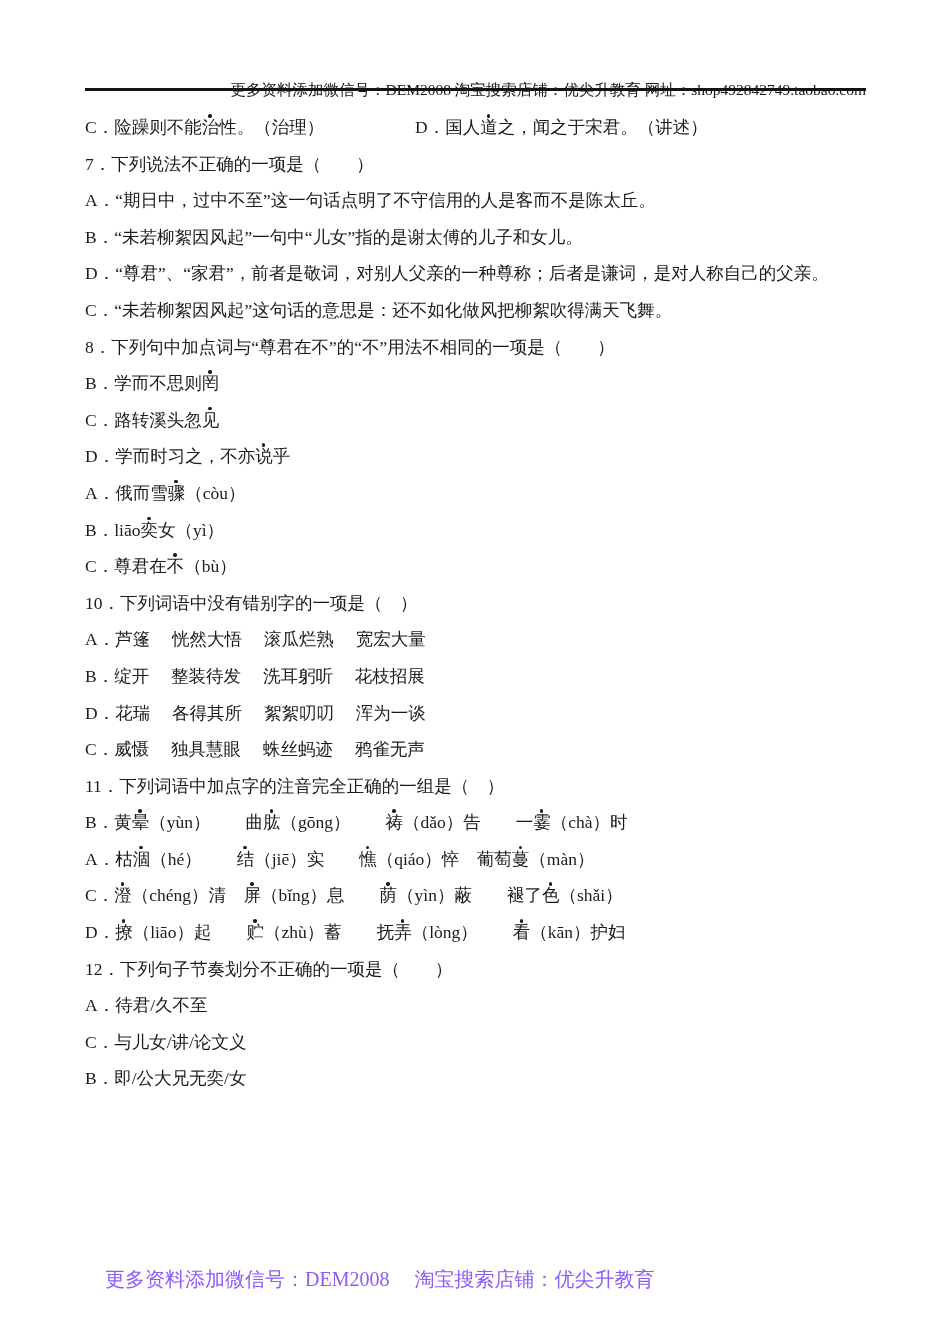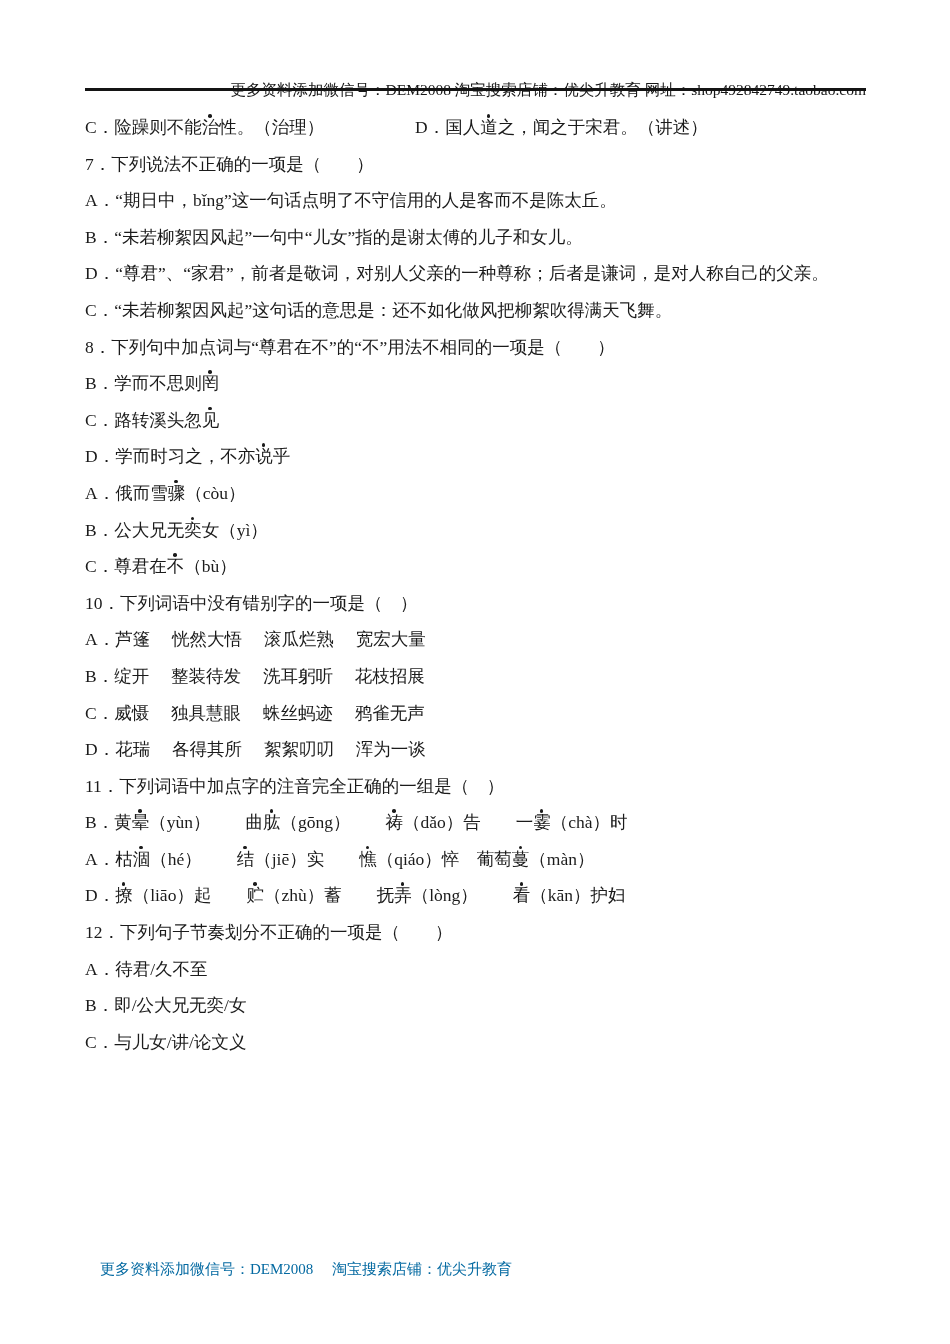--- a/index.html
+++ b/index.html
@@ -54,7 +54,7 @@
   <div class="content" id="content">
       <div class="line"><span>C．险躁则不能</span><span class="dc">治</span><span>性。（治理）</span><span class="col2"><span>D．国人</span><span class="dc">道</span><span>之，闻之于宋君。（讲述）</span></span></div>
       <div class="line"><span>7．下列说法不正确的一项是（　　）</span></div>
-      <div class="line"><span>A．“期日中，bǐng”这一句话点明了不守信用的人是客而不是陈太丘。</span></div>
+      <div class="line"><span>A．“期日中，过中不至”这一句话点明了不守信用的人是客而不是陈太丘。</span></div>
       <div class="line"><span>B．“未若柳絮因风起”一句中“儿女”指的是谢太傅的儿子和女儿。</span></div>
       <div class="line"><span>D．“尊君”、“家君”，前者是敬词，对别人父亲的一种尊称；后者是谦词，是对人称自己的父亲。</span></div>
       <div class="line"><span>C．“未若柳絮因风起”这句话的意思是：还不如化做风把柳絮吹得满天飞舞。</span></div>

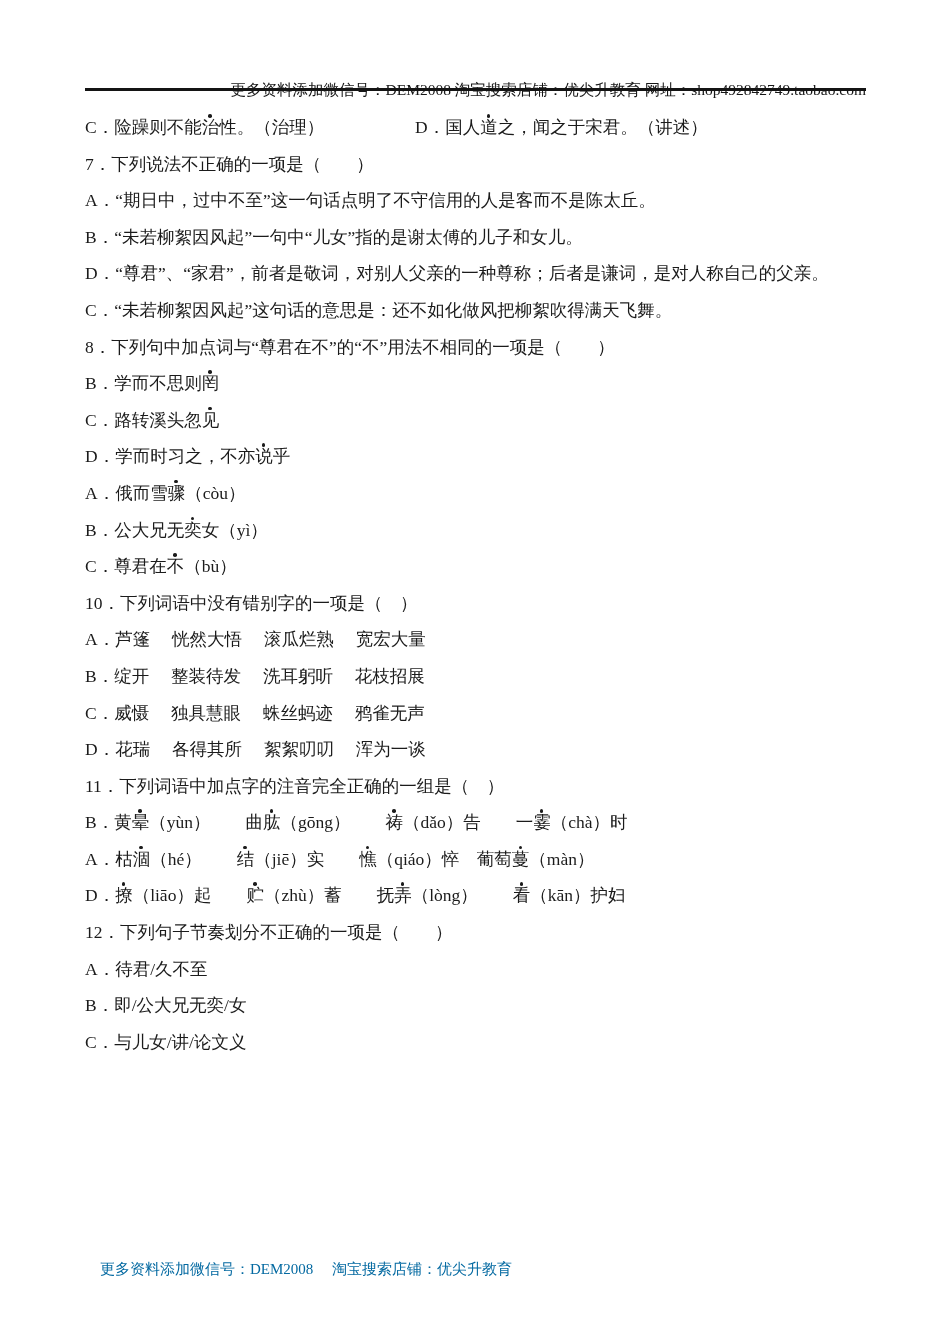--- a/index.html
+++ b/index.html
@@ -63,7 +63,7 @@
       <div class="line"><span>C．路转溪头忽</span><span class="dc">见</span></div>
       <div class="line"><span>D．学而时习之，不亦</span><span class="dc">说</span><span>乎</span></div>
       <div class="line"><span>A．俄而雪</span><span class="dc">骤</span><span>（còu）</span></div>
-      <div class="line"><span>B．公大兄无</span><span class="dc">奕</span><span>女（yì）</span></div>
+      <div class="line"><span>B．liāo</span><span class="dc">奕</span><span>女（yì）</span></div>
       <div class="line"><span>C．尊君在</span><span class="dc">不</span><span>（bù）</span></div>
       <div class="line"><span>10．下列词语中没有错别字的一项是（　）</span></div>
       <div class="line"><span>A．芦篷　 恍然大悟　 滚瓜烂熟　 宽宏大量</span></div>

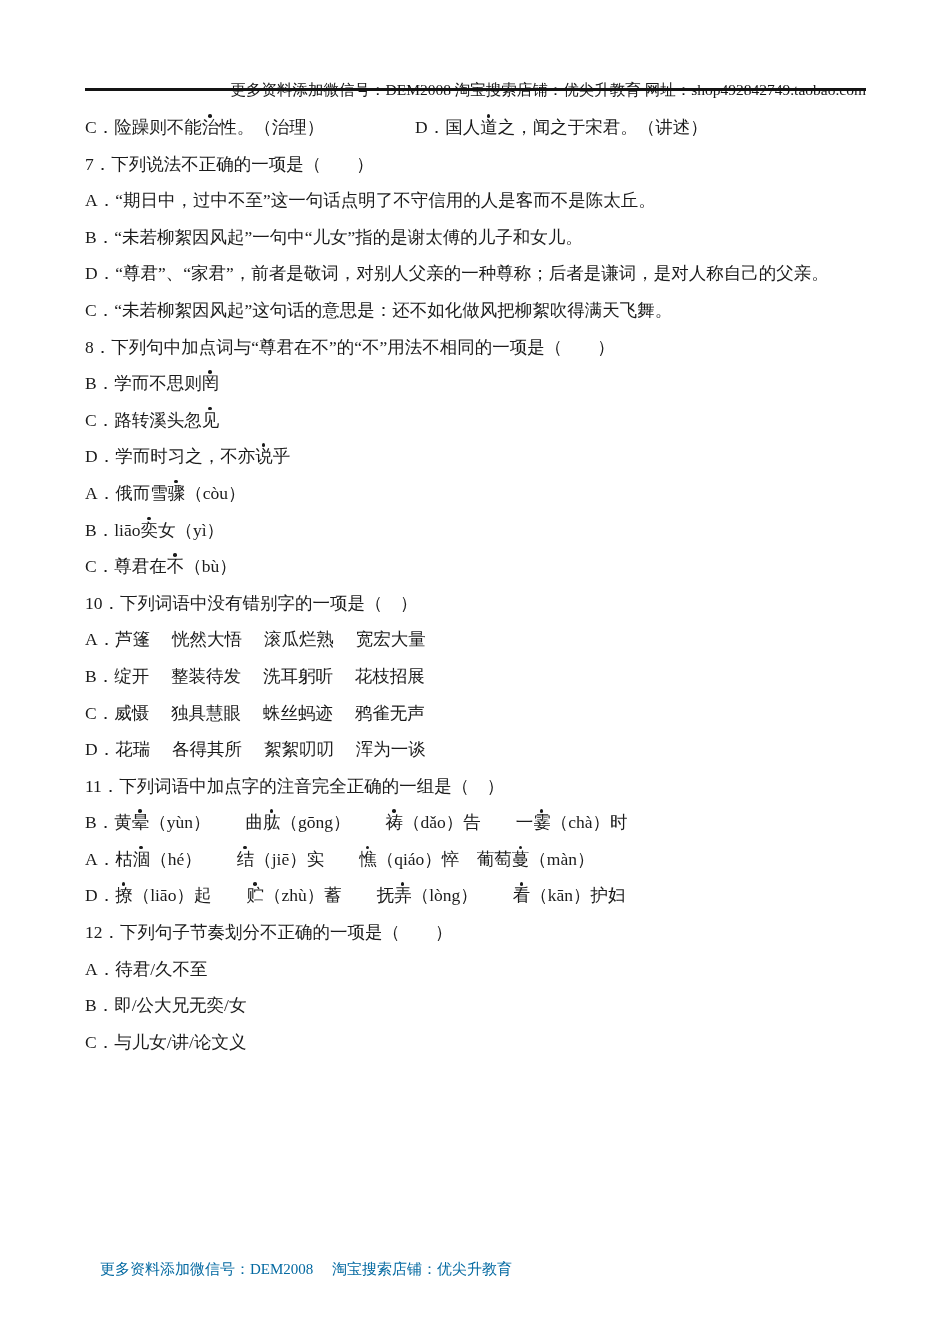--- a/index.html
+++ b/index.html
@@ -68,8 +68,8 @@
       <div class="line"><span>10．下列词语中没有错别字的一项是（　）</span></div>
       <div class="line"><span>A．芦篷　 恍然大悟　 滚瓜烂熟　 宽宏大量</span></div>
       <div class="line"><span>B．绽开　 整装待发　 洗耳躬听　 花枝招展</span></div>
+      <div class="line"><span>D．花瑞　 各得其所　 絮絮叨叨　 浑为一谈</span></div>
       <div class="line"><span>C．威慑　 独具慧眼　 蛛丝蚂迹　 鸦雀无声</span></div>
-      <div class="line"><span>D．花瑞　 各得其所　 絮絮叨叨　 浑为一谈</span></div>
       <div class="line"><span>11．下列词语中加点字的注音完全正确的一组是（　）</span></div>
       <div class="line"><span>B．黄</span><span class="dc">晕</span><span>（yùn）　　曲</span><span class="dc">肱</span><span>（gōng）　　</span><span class="dc">祷</span><span>（dǎo）告　　一</span><span class="dc">霎</span><span>（chà）时</span></div>
       <div class="line"><span>A．枯</span><span class="dc">涸</span><span>（hé）　　</span><span class="dc">结</span><span>（jiē）实　　</span><span class="dc">憔</span><span>（qiáo）悴　葡萄</span><span class="dc">蔓</span><span>（màn）</span></div>

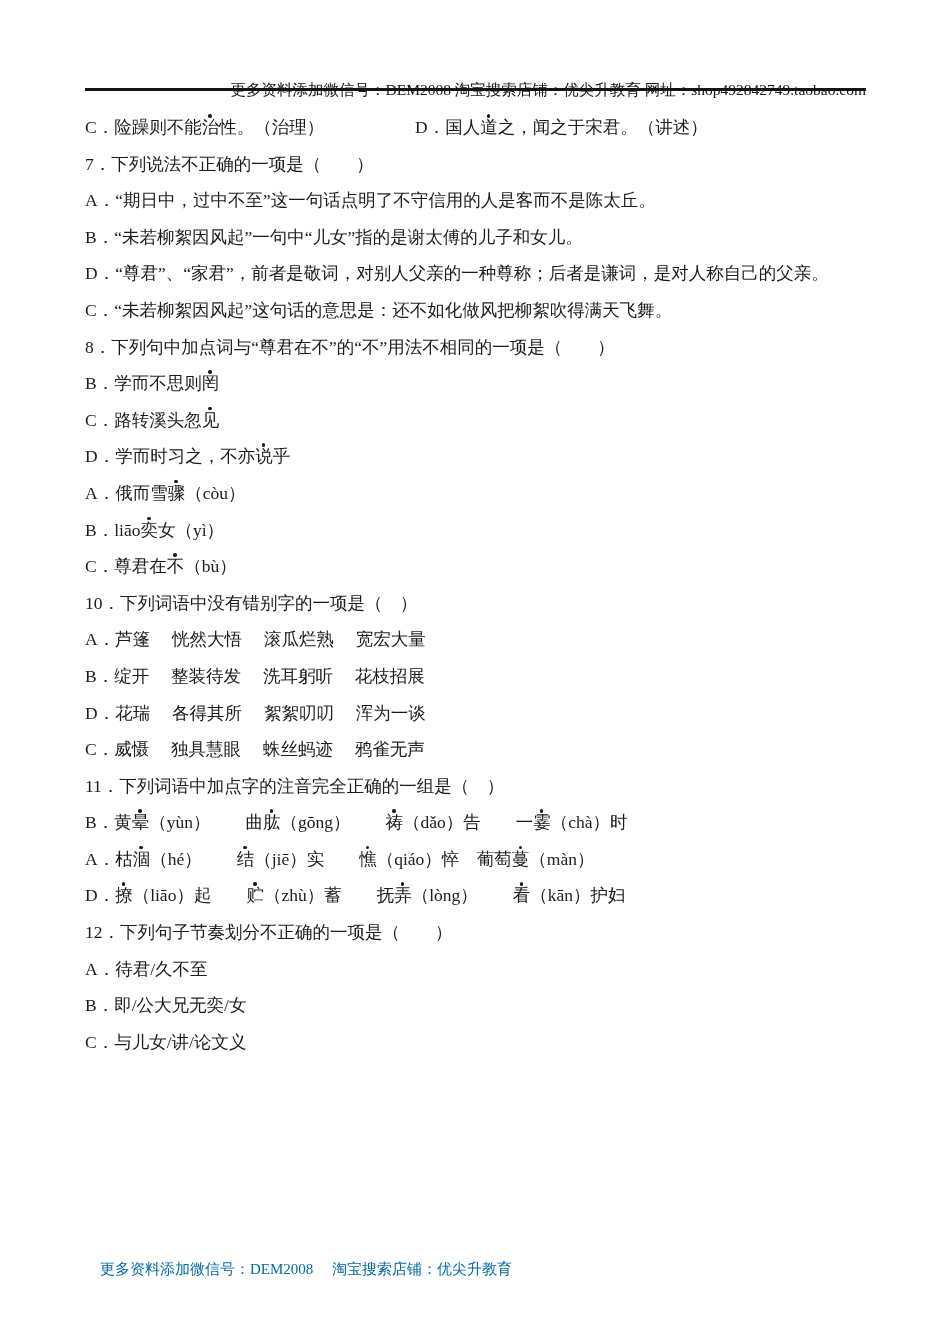--- a/index.html
+++ b/index.html
@@ -73,6 +73,7 @@
       <div class="line"><span>11．下列词语中加点字的注音完全正确的一组是（　）</span></div>
       <div class="line"><span>B．黄</span><span class="dc">晕</span><span>（yùn）　　曲</span><span class="dc">肱</span><span>（gōng）　　</span><span class="dc">祷</span><span>（dǎo）告　　一</span><span class="dc">霎</span><span>（chà）时</span></div>
       <div class="line"><span>A．枯</span><span class="dc">涸</span><span>（hé）　　</span><span class="dc">结</span><span>（jiē）实　　</span><span class="dc">憔</span><span>（qiáo）悴　葡萄</span><span class="dc">蔓</span><span>（màn）</span></div>
+      <div class="line"><span>C．</span><span class="dc">澄</span><span>（chéng）清　</span><span class="dc">屏</span><span>（bǐng）息　　</span><span class="dc">荫</span><span>（yìn）蔽　　褪了</span><span class="dc">色</span><span>（shǎi）</span></div>
       <div class="line"><span>D．</span><span class="dc">撩</span><span>（liāo）起　　</span><span class="dc">贮</span><span>（zhù）蓄　　抚</span><span class="dc">弄</span><span>（lòng）　　</span><span class="dc">看</span><span>（kān）护妇</span></div>
       <div class="line"><span>12．下列句子节奏划分不正确的一项是（　　）</span></div>
       <div class="line"><span>A．待君/久不至</span></div>

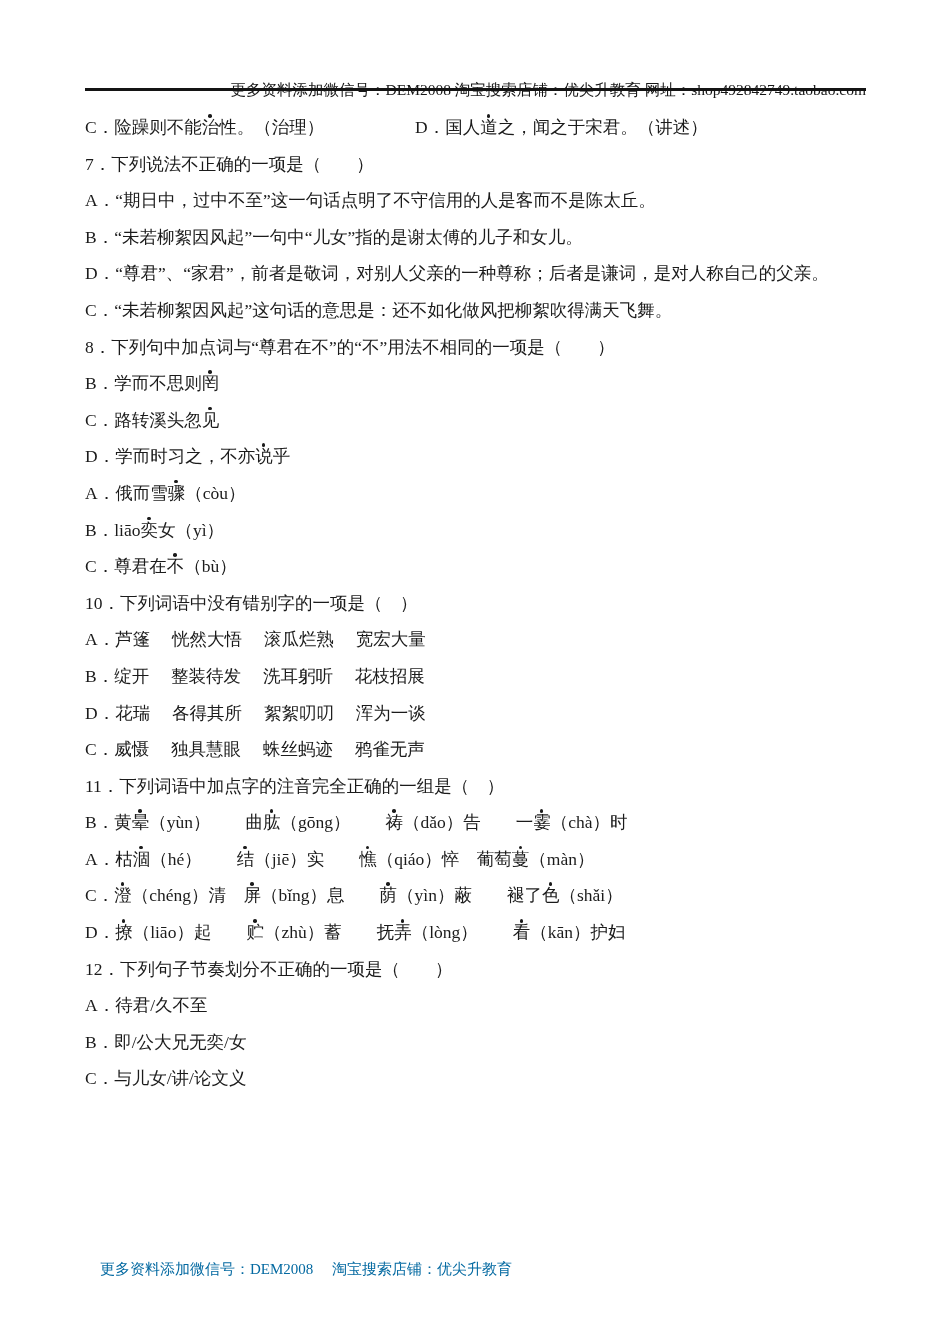--- a/index.html
+++ b/index.html
@@ -77,8 +77,8 @@
       <div class="line"><span>D．</span><span class="dc">撩</span><span>（liāo）起　　</span><span class="dc">贮</span><span>（zhù）蓄　　抚</span><span class="dc">弄</span><span>（lòng）　　</span><span class="dc">看</span><span>（kān）护妇</span></div>
       <div class="line"><span>12．下列句子节奏划分不正确的一项是（　　）</span></div>
       <div class="line"><span>A．待君/久不至</span></div>
+      <div class="line"><span>C．与儿女/讲/论文义</span></div>
       <div class="line"><span>B．即/公大兄无奕/女</span></div>
-      <div class="line"><span>C．与儿女/讲/论文义</span></div>
     </div>
   <div class="footer">
     <span>更多资料添加微信号：DEM2008　 淘宝搜索店铺：优尖升教育</span>

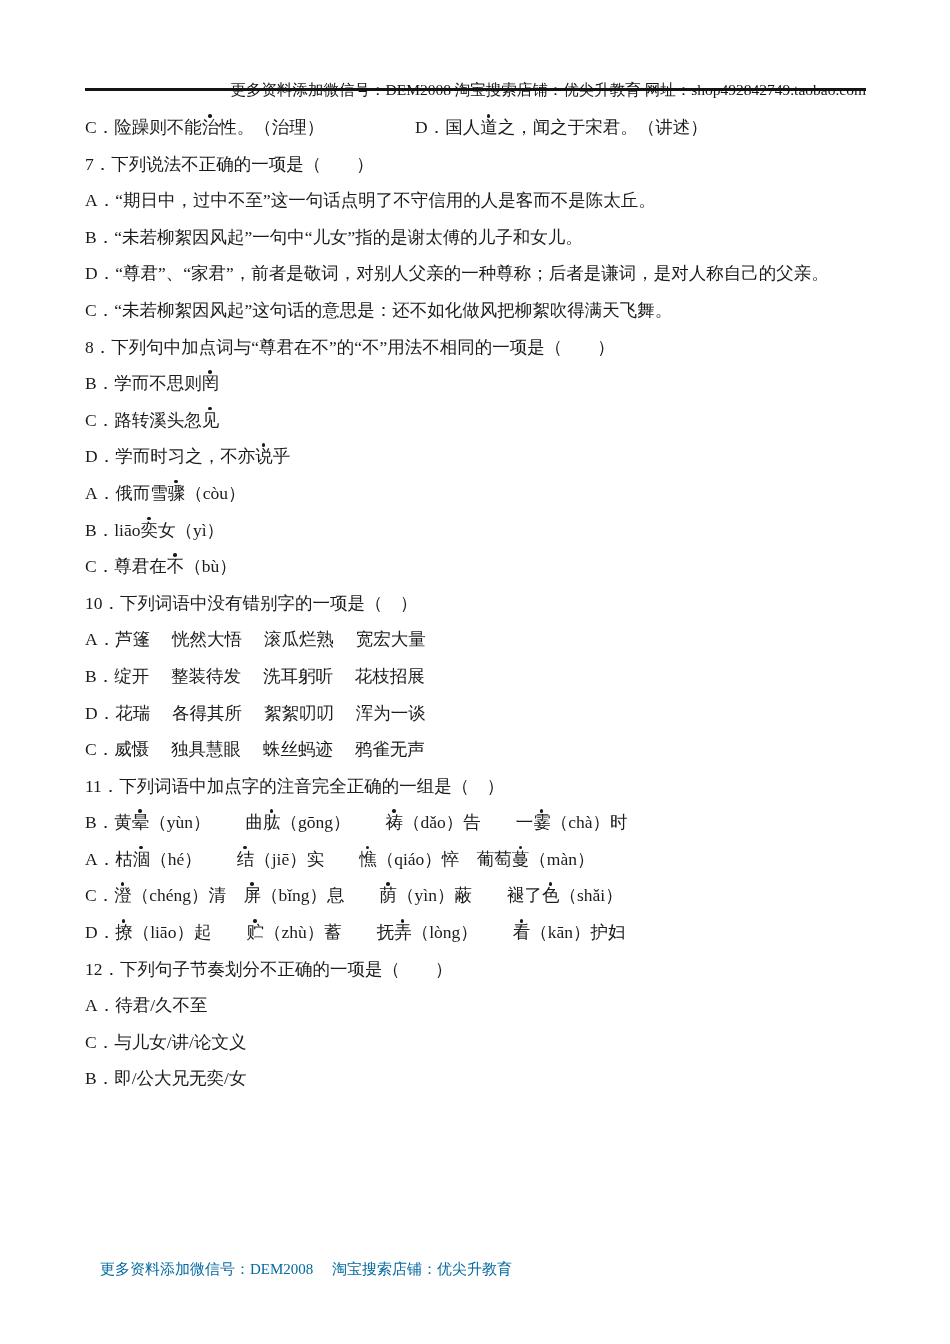--- a/index.html
+++ b/index.html
@@ -40,7 +40,7 @@
   }
   .footer{
     position:absolute;top:1243px;left:85px;
-    font-size:15px;white-space:pre;color:#0369a1;text-align:center;
+    font-size:20px;white-space:pre;color:#8b5cf6;text-align:center;
   }
 </style>
 </head>

